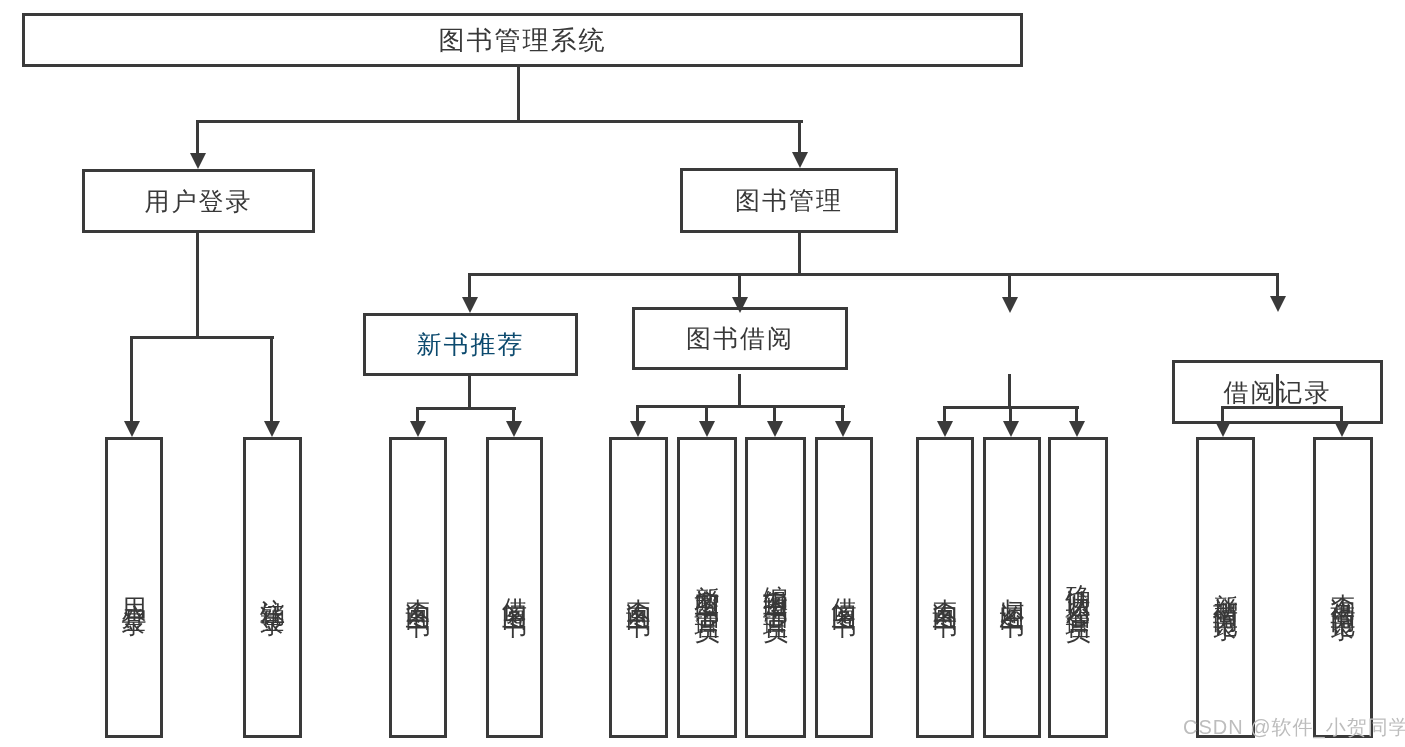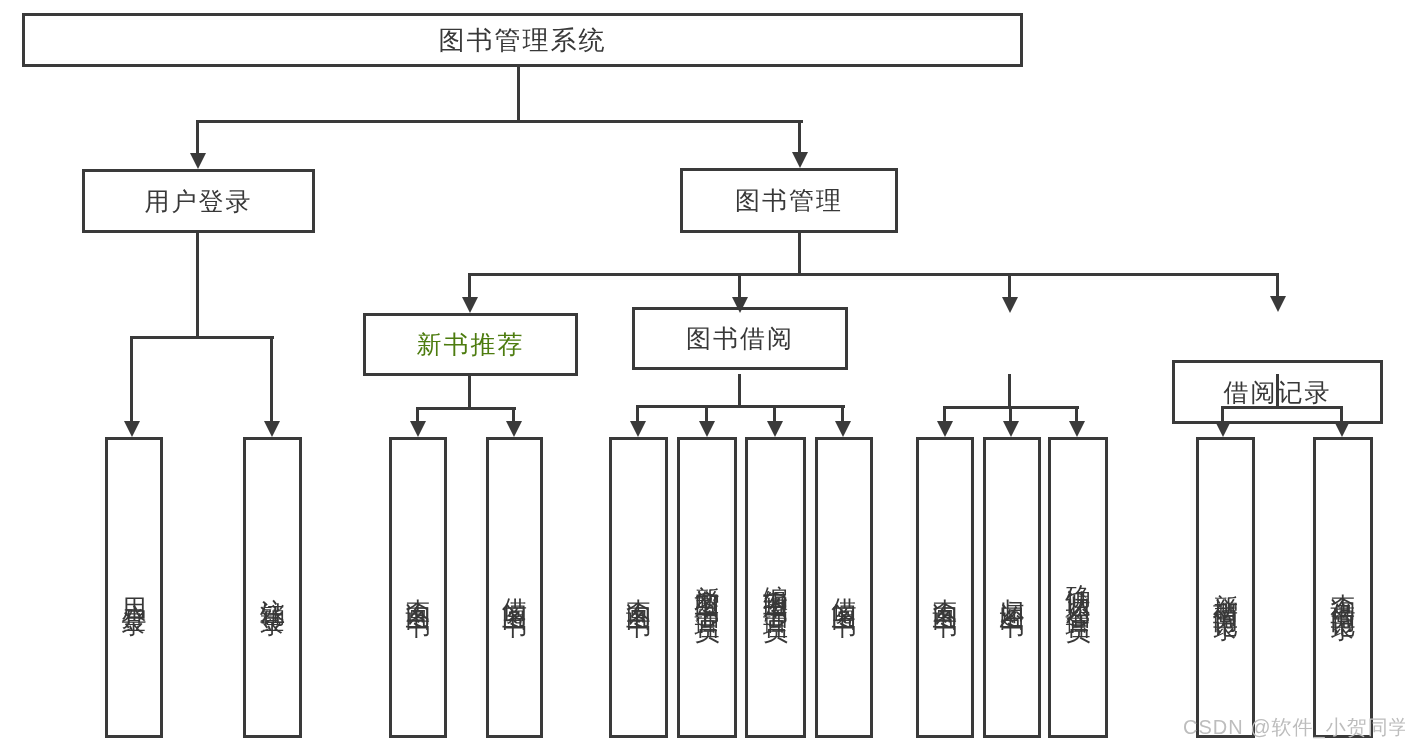--- a/index.html
+++ b/index.html
@@ -48,7 +48,7 @@
 
   <div class="node" style="left: 680px; top: 168px; width: 218px; height: 65px; border-color: rgb(58, 58, 58); color: rgb(56, 56, 56); background: rgb(255, 255, 255);">图书管理</div>
 
-  <div class="node" style="left: 363px; top: 313px; width: 215px; height: 63px; border-color: rgb(58, 58, 58); color: #4d7c0f; background: rgb(255, 255, 255);">新书推荐</div>
+  <div class="node" style="left: 363px; top: 313px; width: 215px; height: 63px; border-color: rgb(58, 58, 58); color: #0c4a6e; background: rgb(255, 255, 255);">新书推荐</div>
 
   <div class="node" style="left: 632px; top: 307px; width: 216px; height: 63px; border-color: rgb(58, 58, 58); color: rgb(56, 56, 56); background: rgb(255, 255, 255);">图书借阅</div>
 

